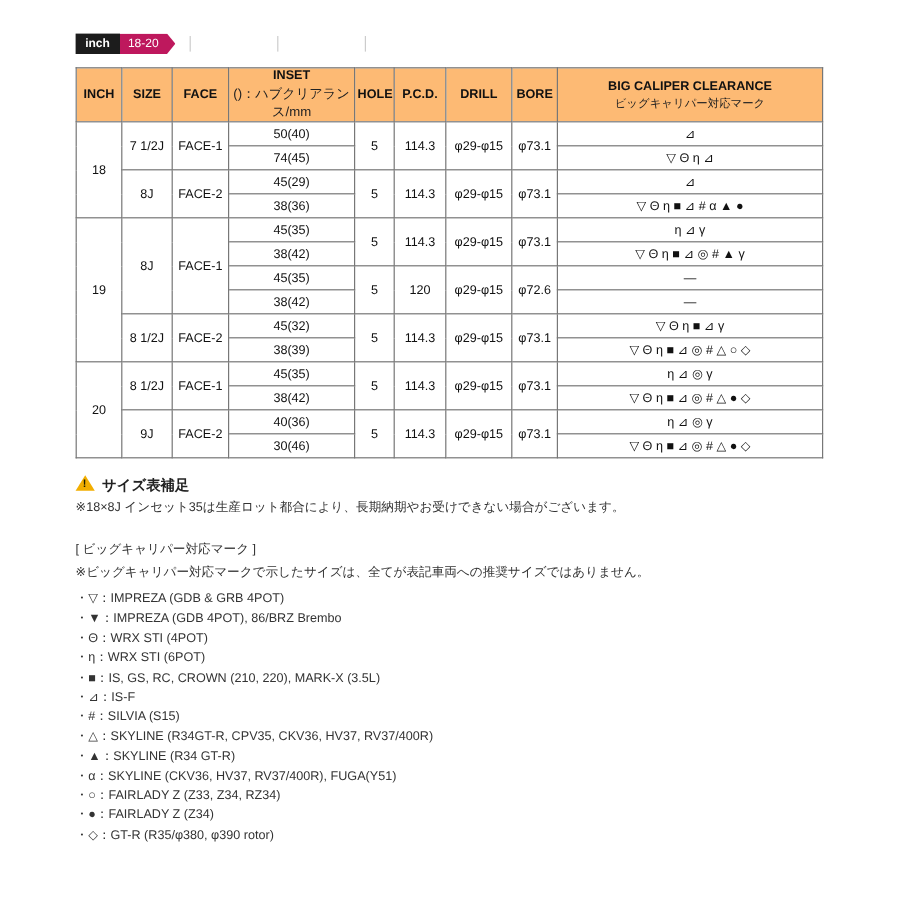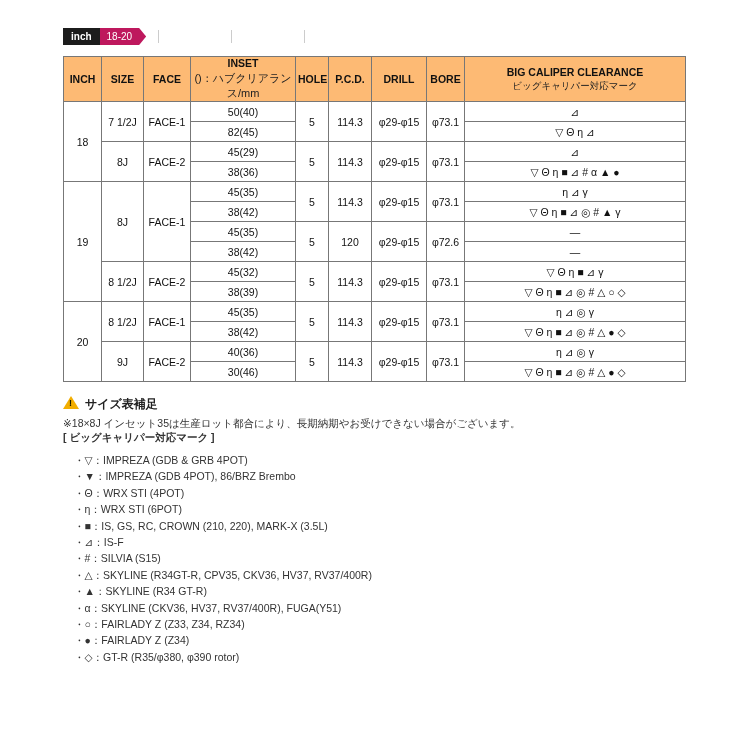--- a/index.html
+++ b/index.html
@@ -97,7 +97,7 @@
         <td class="mark">⊿</td>
       </tr>
       <tr>
-        <td>82(45)</td>
+        <td>74(45)</td>
         <td class="mark">▽ Θ η ⊿</td>
       </tr>
       <tr>

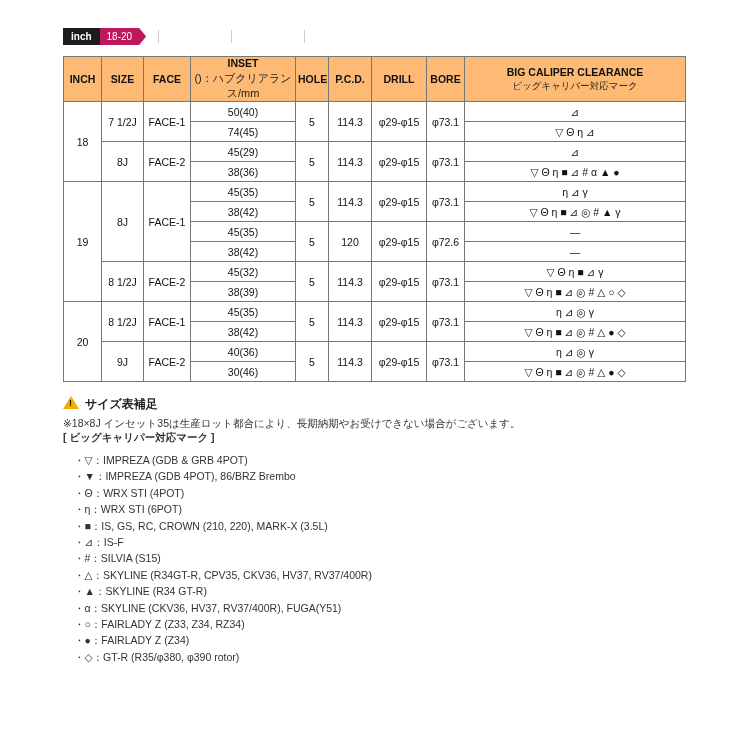--- a/index.html
+++ b/index.html
@@ -36,7 +36,7 @@
     border-left:8px solid transparent;border-right:8px solid transparent;border-bottom:13px solid #f2ae00;}
   .warn-icon::after{content:"!";position:absolute;left:-2px;top:2px;font-size:9px;font-weight:bold;color:#1c1c00;}
   .note-line{font-size:10.5px;color:#333;margin-top:6px;line-height:13px;}
-  .legend-header{font-size:10.5px;color:#333;margin-top:1px;font-weight:bold;}
+  .legend-header{font-size:10.5px;color:#333;margin-top:21px;font-weight:normal;}
   .legend-list{margin-top:7px;}
   .legend-item{font-size:10.5px;color:#333;line-height:16.4px;white-space:nowrap;margin-left:11px;}
 </style>

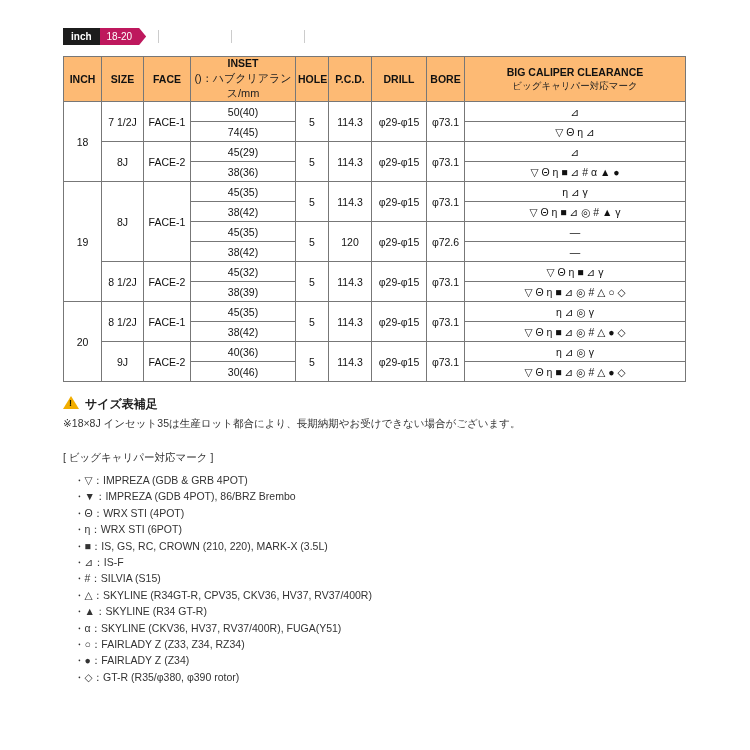--- a/index.html
+++ b/index.html
@@ -196,6 +196,7 @@
     </div>
     <div class="note-line">※18×8J インセット35は生産ロット都合により、長期納期やお受けできない場合がございます。</div>
     <div class="legend-header">[ ビッグキャリパー対応マーク ]</div>
+    <div class="note-line">※ビッグキャリパー対応マークで示したサイズは、全てが表記車両への推奨サイズではありません。</div>
 
     <div class="legend-list">
       <div class="legend-item">・▽：IMPREZA (GDB &amp; GRB 4POT)</div>

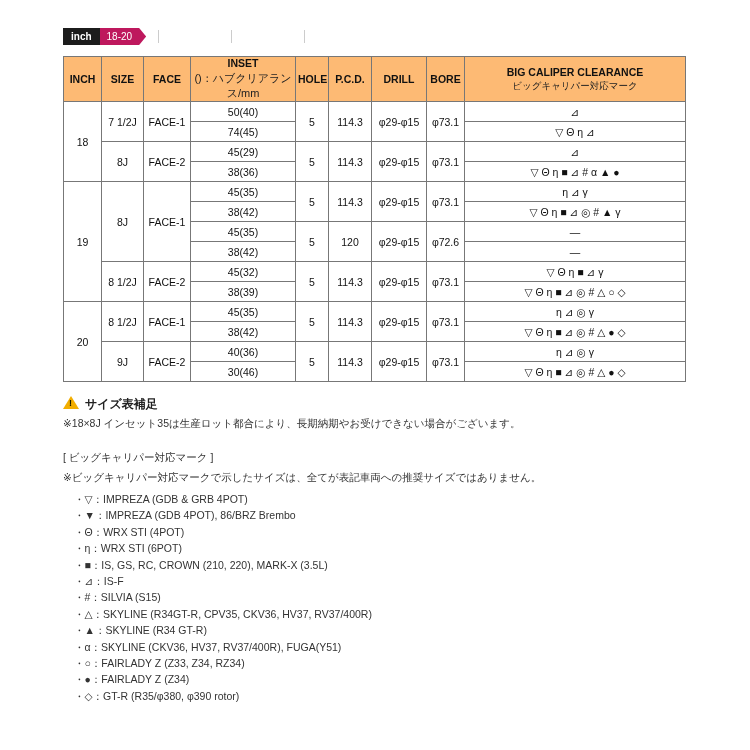--- a/index.html
+++ b/index.html
@@ -38,7 +38,7 @@
   .note-line{font-size:10.5px;color:#333;margin-top:6px;line-height:13px;}
   .legend-header{font-size:10.5px;color:#333;margin-top:21px;font-weight:normal;}
   .legend-list{margin-top:7px;}
-  .legend-item{font-size:10.5px;color:#333;line-height:16.4px;white-space:nowrap;margin-left:11px;}
+  .legend-item{font-size:10.5px;color:#333;line-height:16.4px;white-space:nowrap;}
 </style>
 </head>
 <body>

